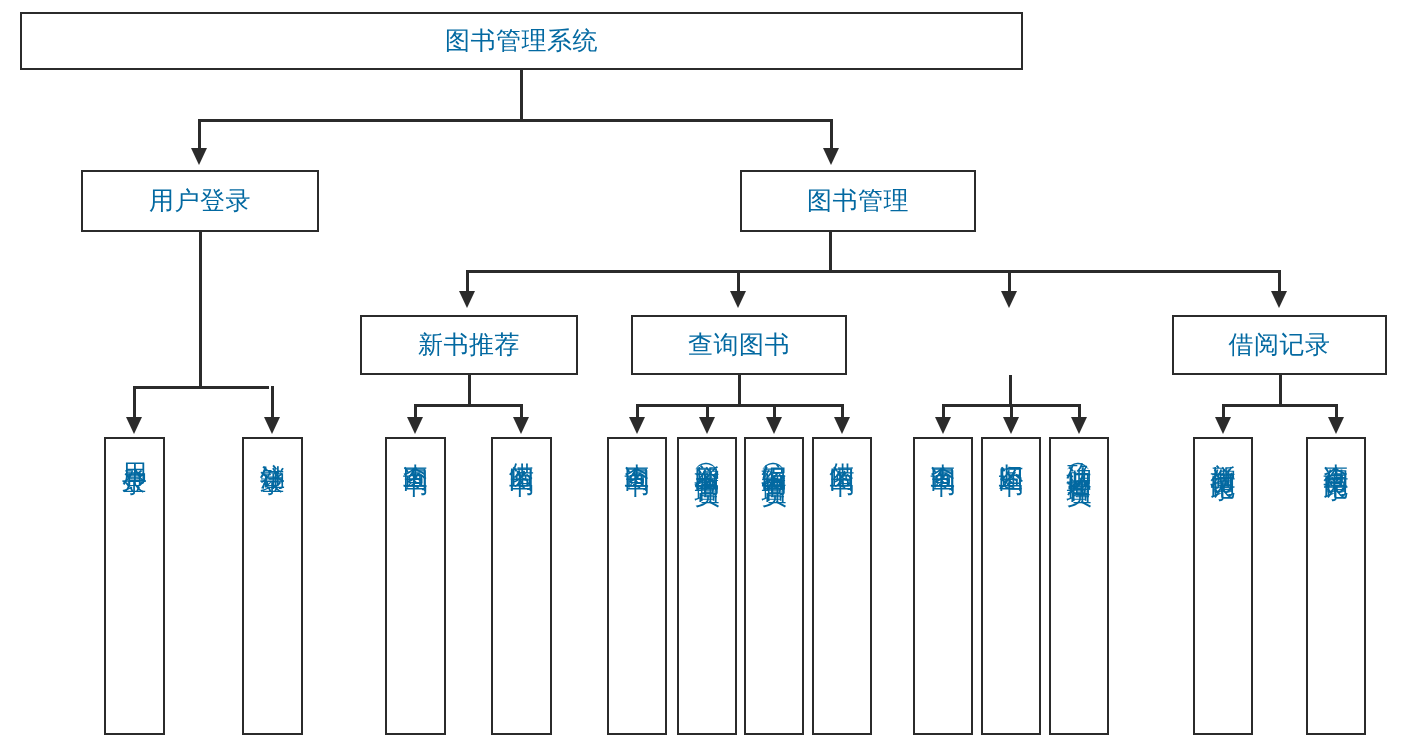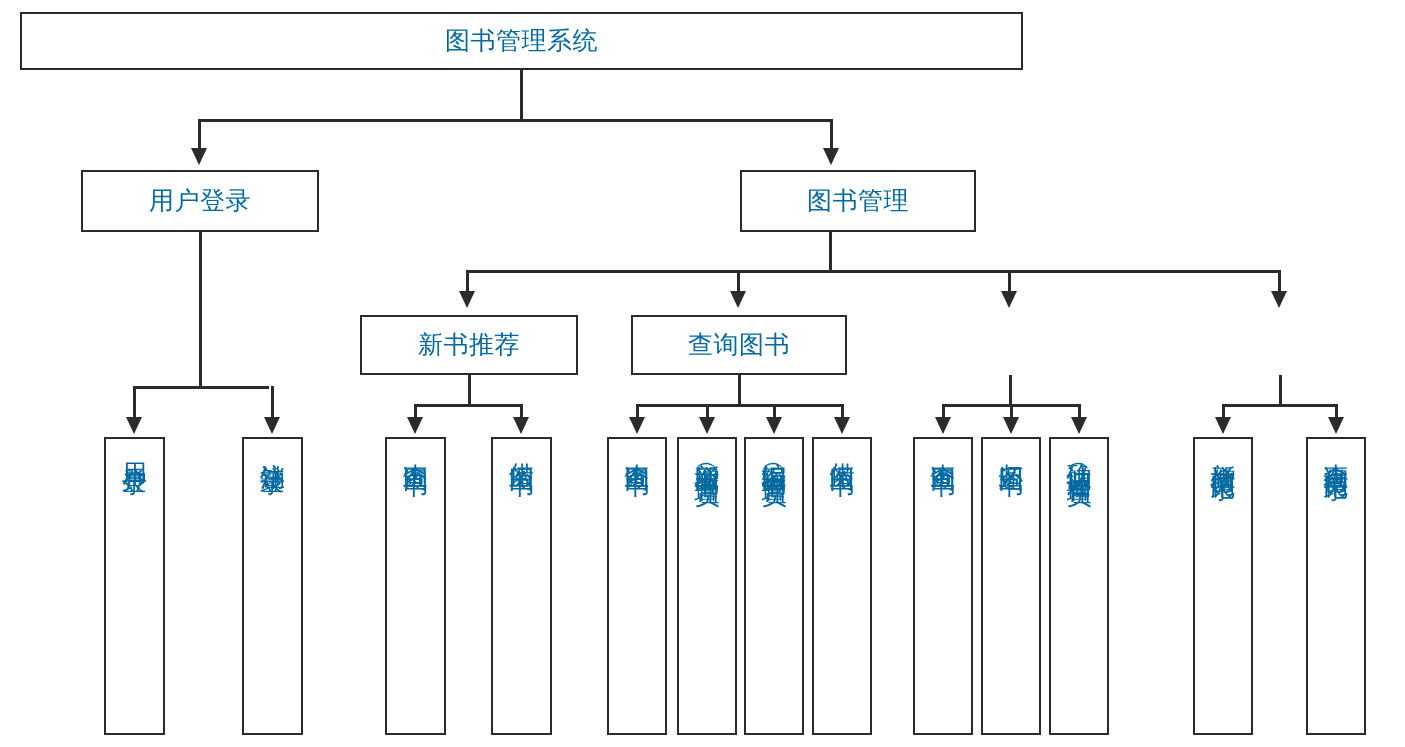--- a/index.html
+++ b/index.html
@@ -135,6 +135,9 @@
   <div class="node horiz" style="left:631px; top:315px; width:216px; height:60px;">
     <span class="node-label">查询图书</span>
   </div>
+  <div class="node horiz" style="left:1172px; top:315px; width:215px; height:60px;">
+    <span class="node-label">借阅记录</span>
+  </div>
 
   <div class="vline" style="left:468px; top:375px; height:30px;"></div>
   <div class="hline" style="left:414px; top:404px; width:108px;"></div>

